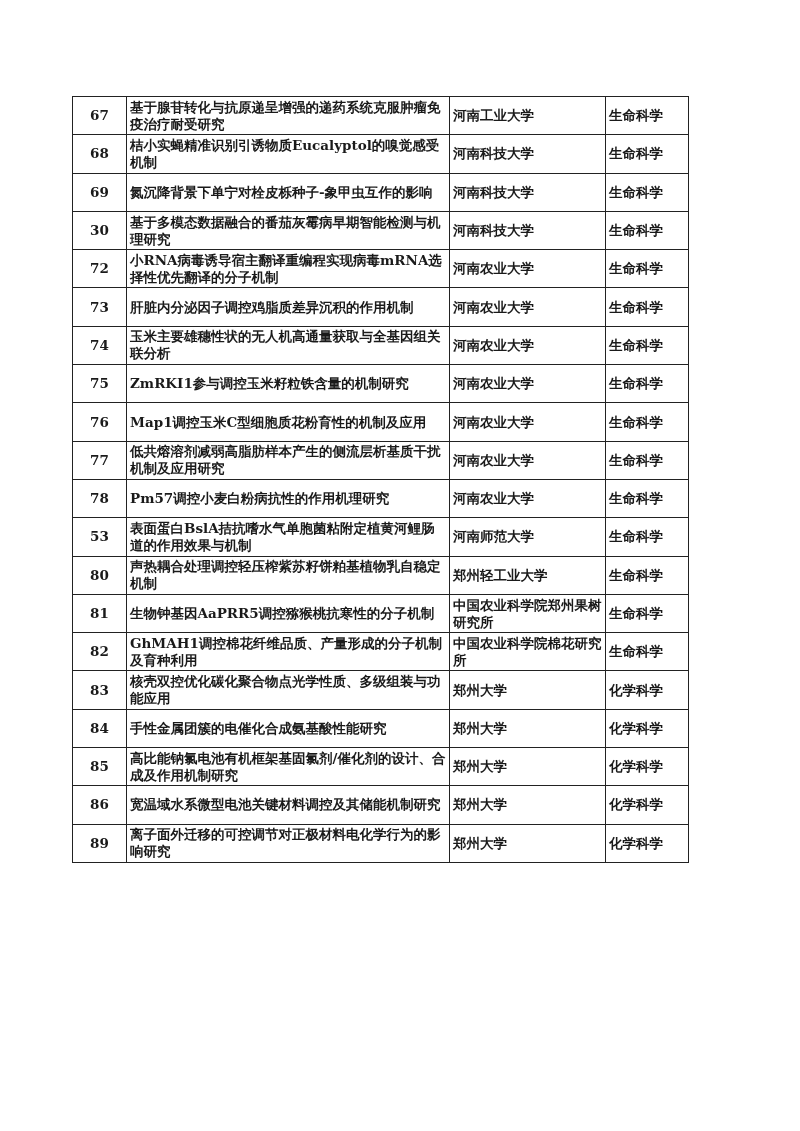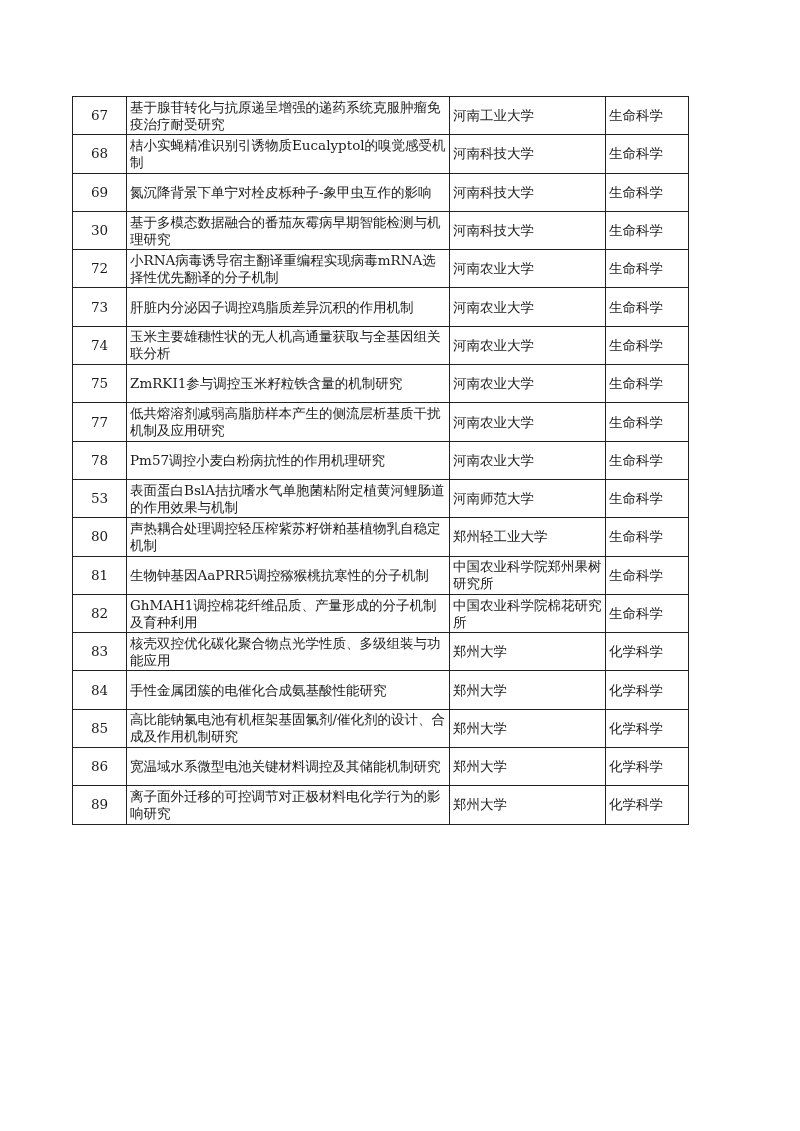--- a/index.html
+++ b/index.html
@@ -6,7 +6,7 @@
   body { width:800px; height:1131px; position:relative; overflow:hidden;
          font-family: "DejaVu Serif", "Liberation Serif", serif; color:#1a1a1a; }
   table.list { position:absolute; left:72px; top:96px; width:617px;
-               border-collapse:collapse; table-layout:fixed; }
+               border-collapse:collapse; table-layout:fixed;font-weight:bold; }
   table.list td { border:1.5px solid #222; height:37.3px; padding:0 3px;
                   font-size:13.5px; line-height:17px; vertical-align:middle; }
   td.num { text-align:center; width:47px; }

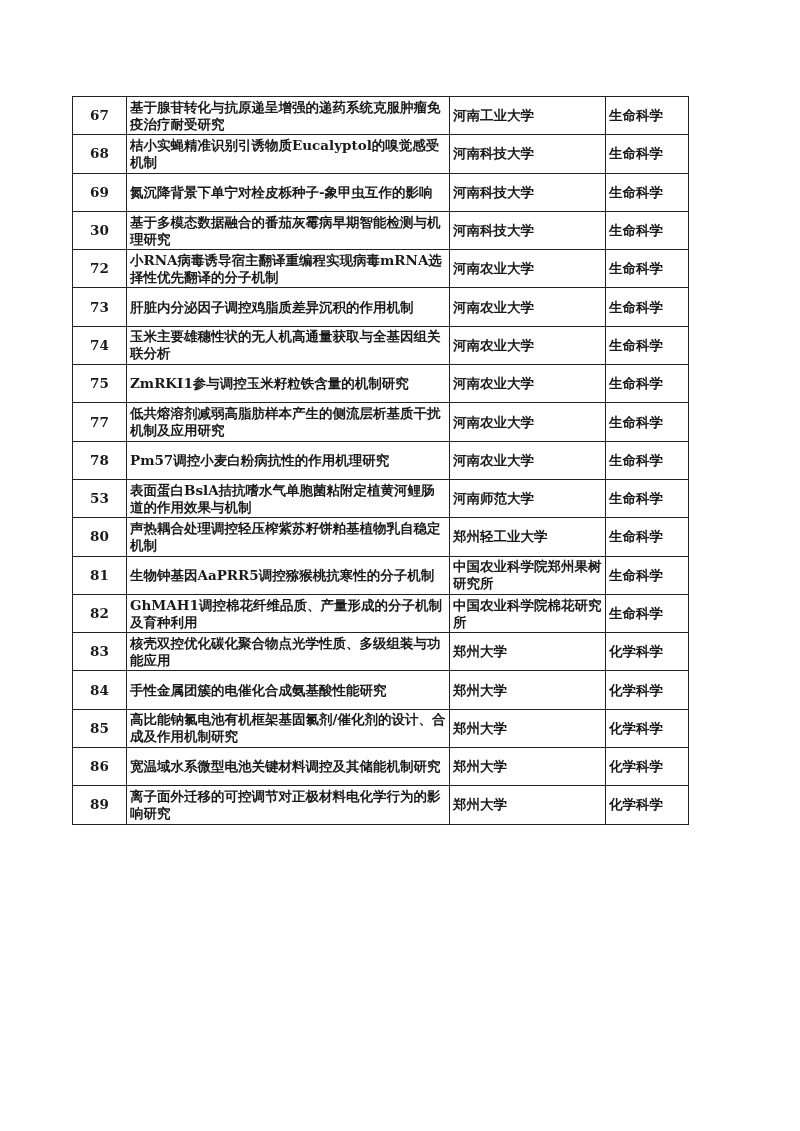--- a/index.html
+++ b/index.html
@@ -64,6 +64,12 @@
       <tr>
         <td class="num">75</td>
         <td class="title">ZmRKI1参与调控玉米籽粒铁含量的机制研究</td>
+        <td class="org">河南农业大学</td>
+        <td class="field">生命科学</td>
+      </tr>
+      <tr>
+        <td class="num">76</td>
+        <td class="title">Map1调控玉米C型细胞质花粉育性的机制及应用</td>
         <td class="org">河南农业大学</td>
         <td class="field">生命科学</td>
       </tr>

